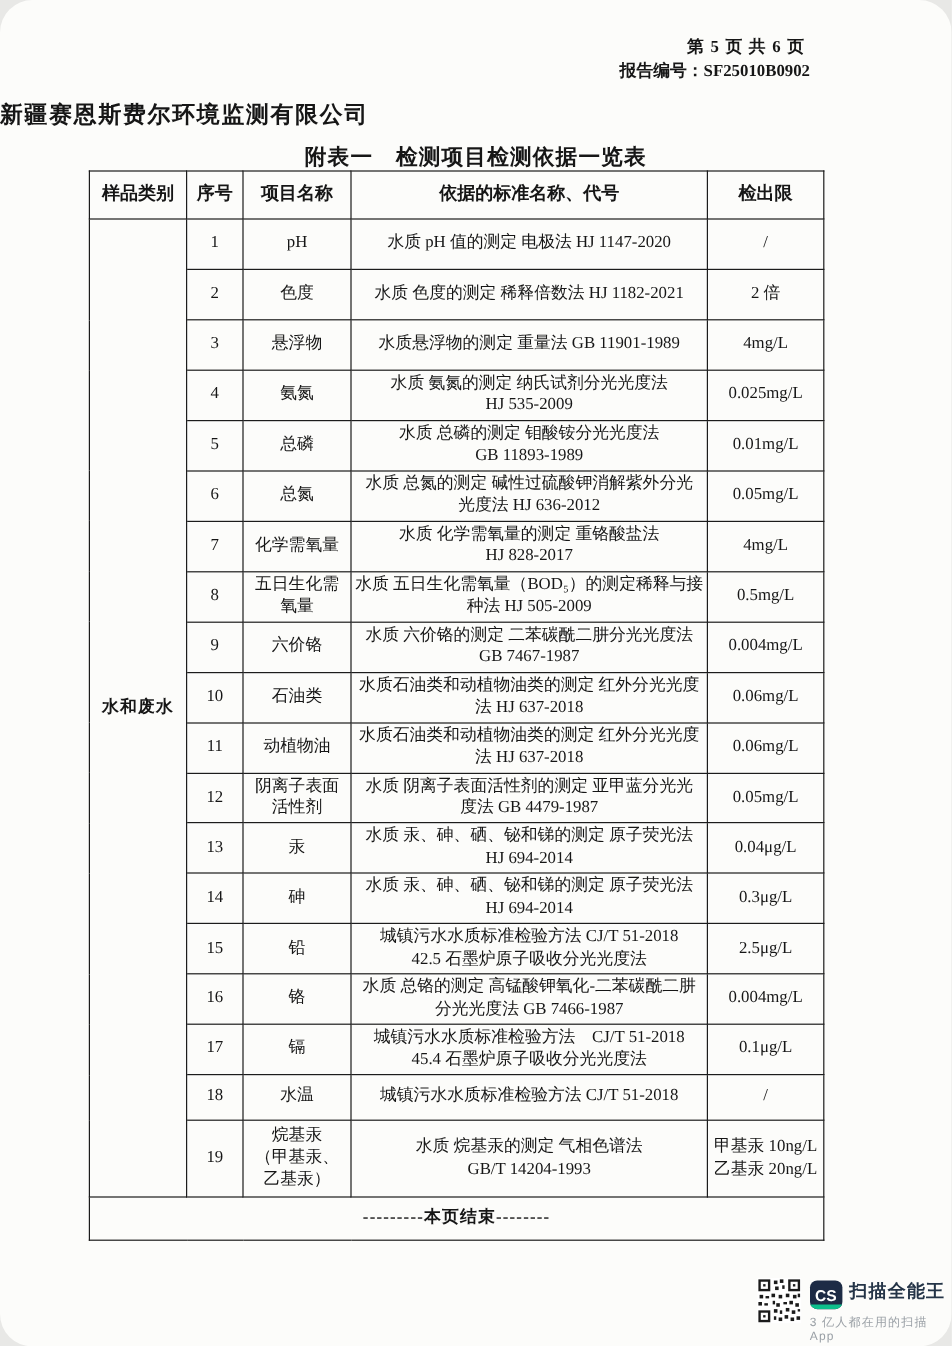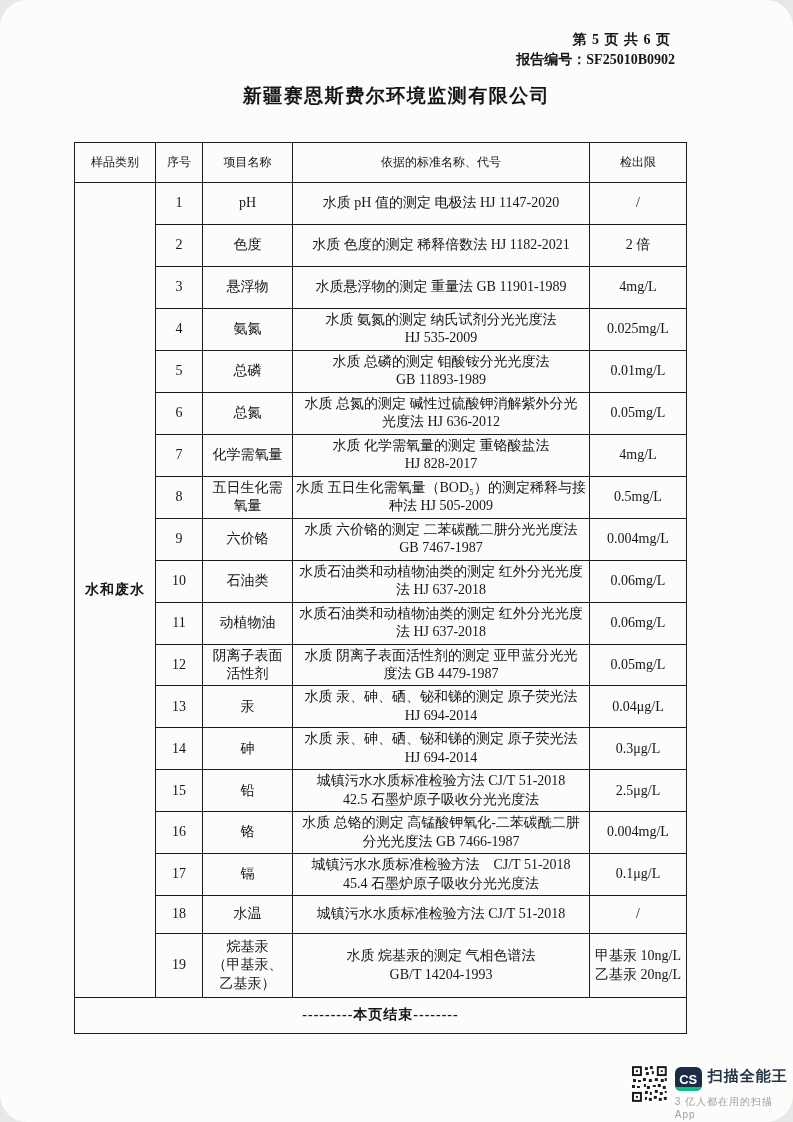--- a/index.html
+++ b/index.html
@@ -22,7 +22,7 @@
   .page-head .pageno { letter-spacing:1px; padding-right:4px; }
   .doc-title {
     position:absolute; top:83px; left:0; width:100%;
-    text-align:center; font-size:19px; font-weight:700; letter-spacing:1.5px;
+    text-align:left; font-size:19px; font-weight:700; letter-spacing:1.5px;
   }
   .doc-subtitle {
     position:absolute; top:119px; left:0; width:100%;

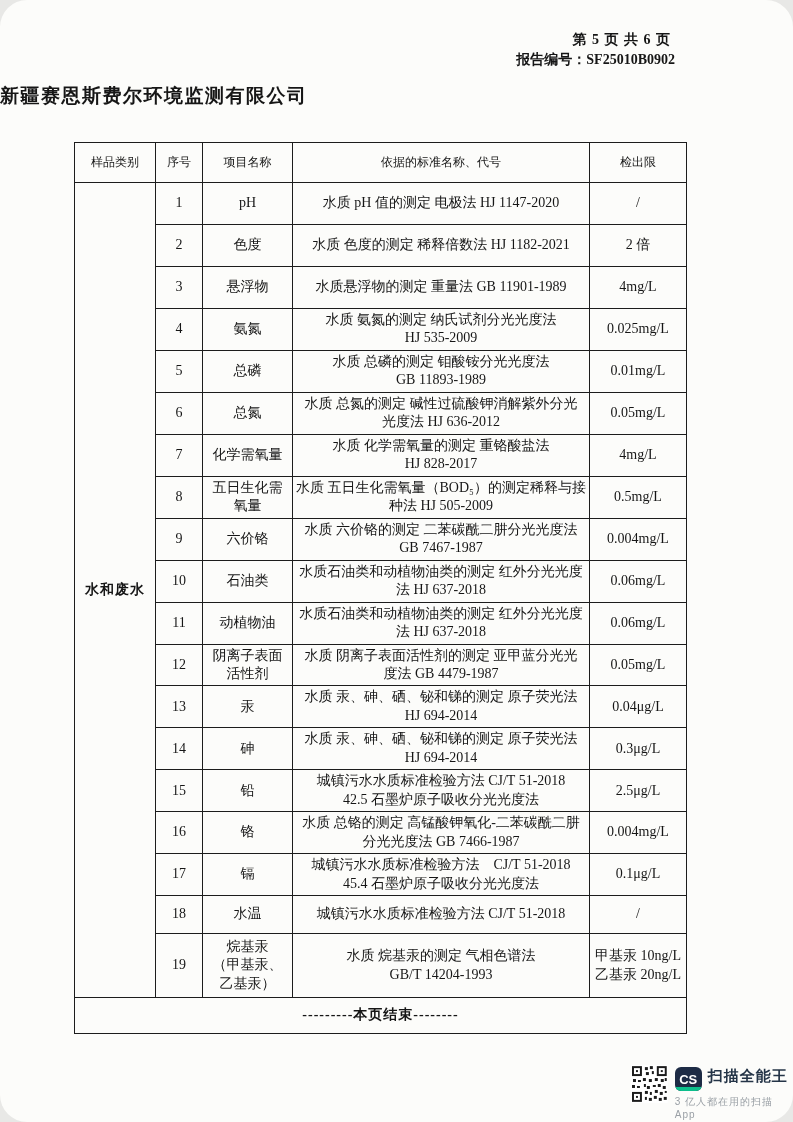--- a/index.html
+++ b/index.html
@@ -90,6 +90,7 @@
   </div>
 
   <div class="doc-title">新疆赛恩斯费尔环境监测有限公司</div>
+  <div class="doc-subtitle">附表一　检测项目检测依据一览表</div>
 
   <table class="standards">
     <colgroup>

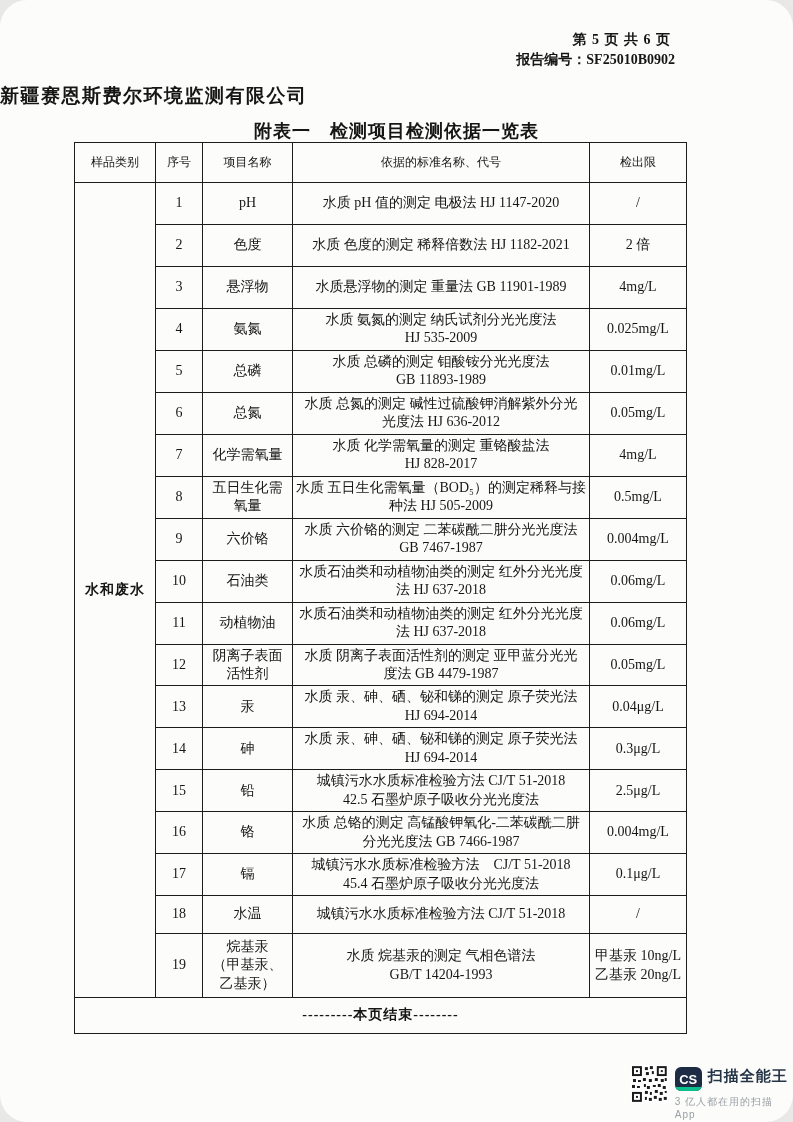--- a/index.html
+++ b/index.html
@@ -42,7 +42,7 @@
     line-height:1.32;
     font-size:14px;
   }
-  table.standards thead th { height:40px; font-size:12px; font-weight:400; }
+  table.standards thead th { height:40px; font-size:15px; font-weight:700; }
   .c-cat { font-size:16px; font-weight:700; letter-spacing:1px; }
   .c-no  { font-size:15px; }
   .c-item { font-size:15px; }

